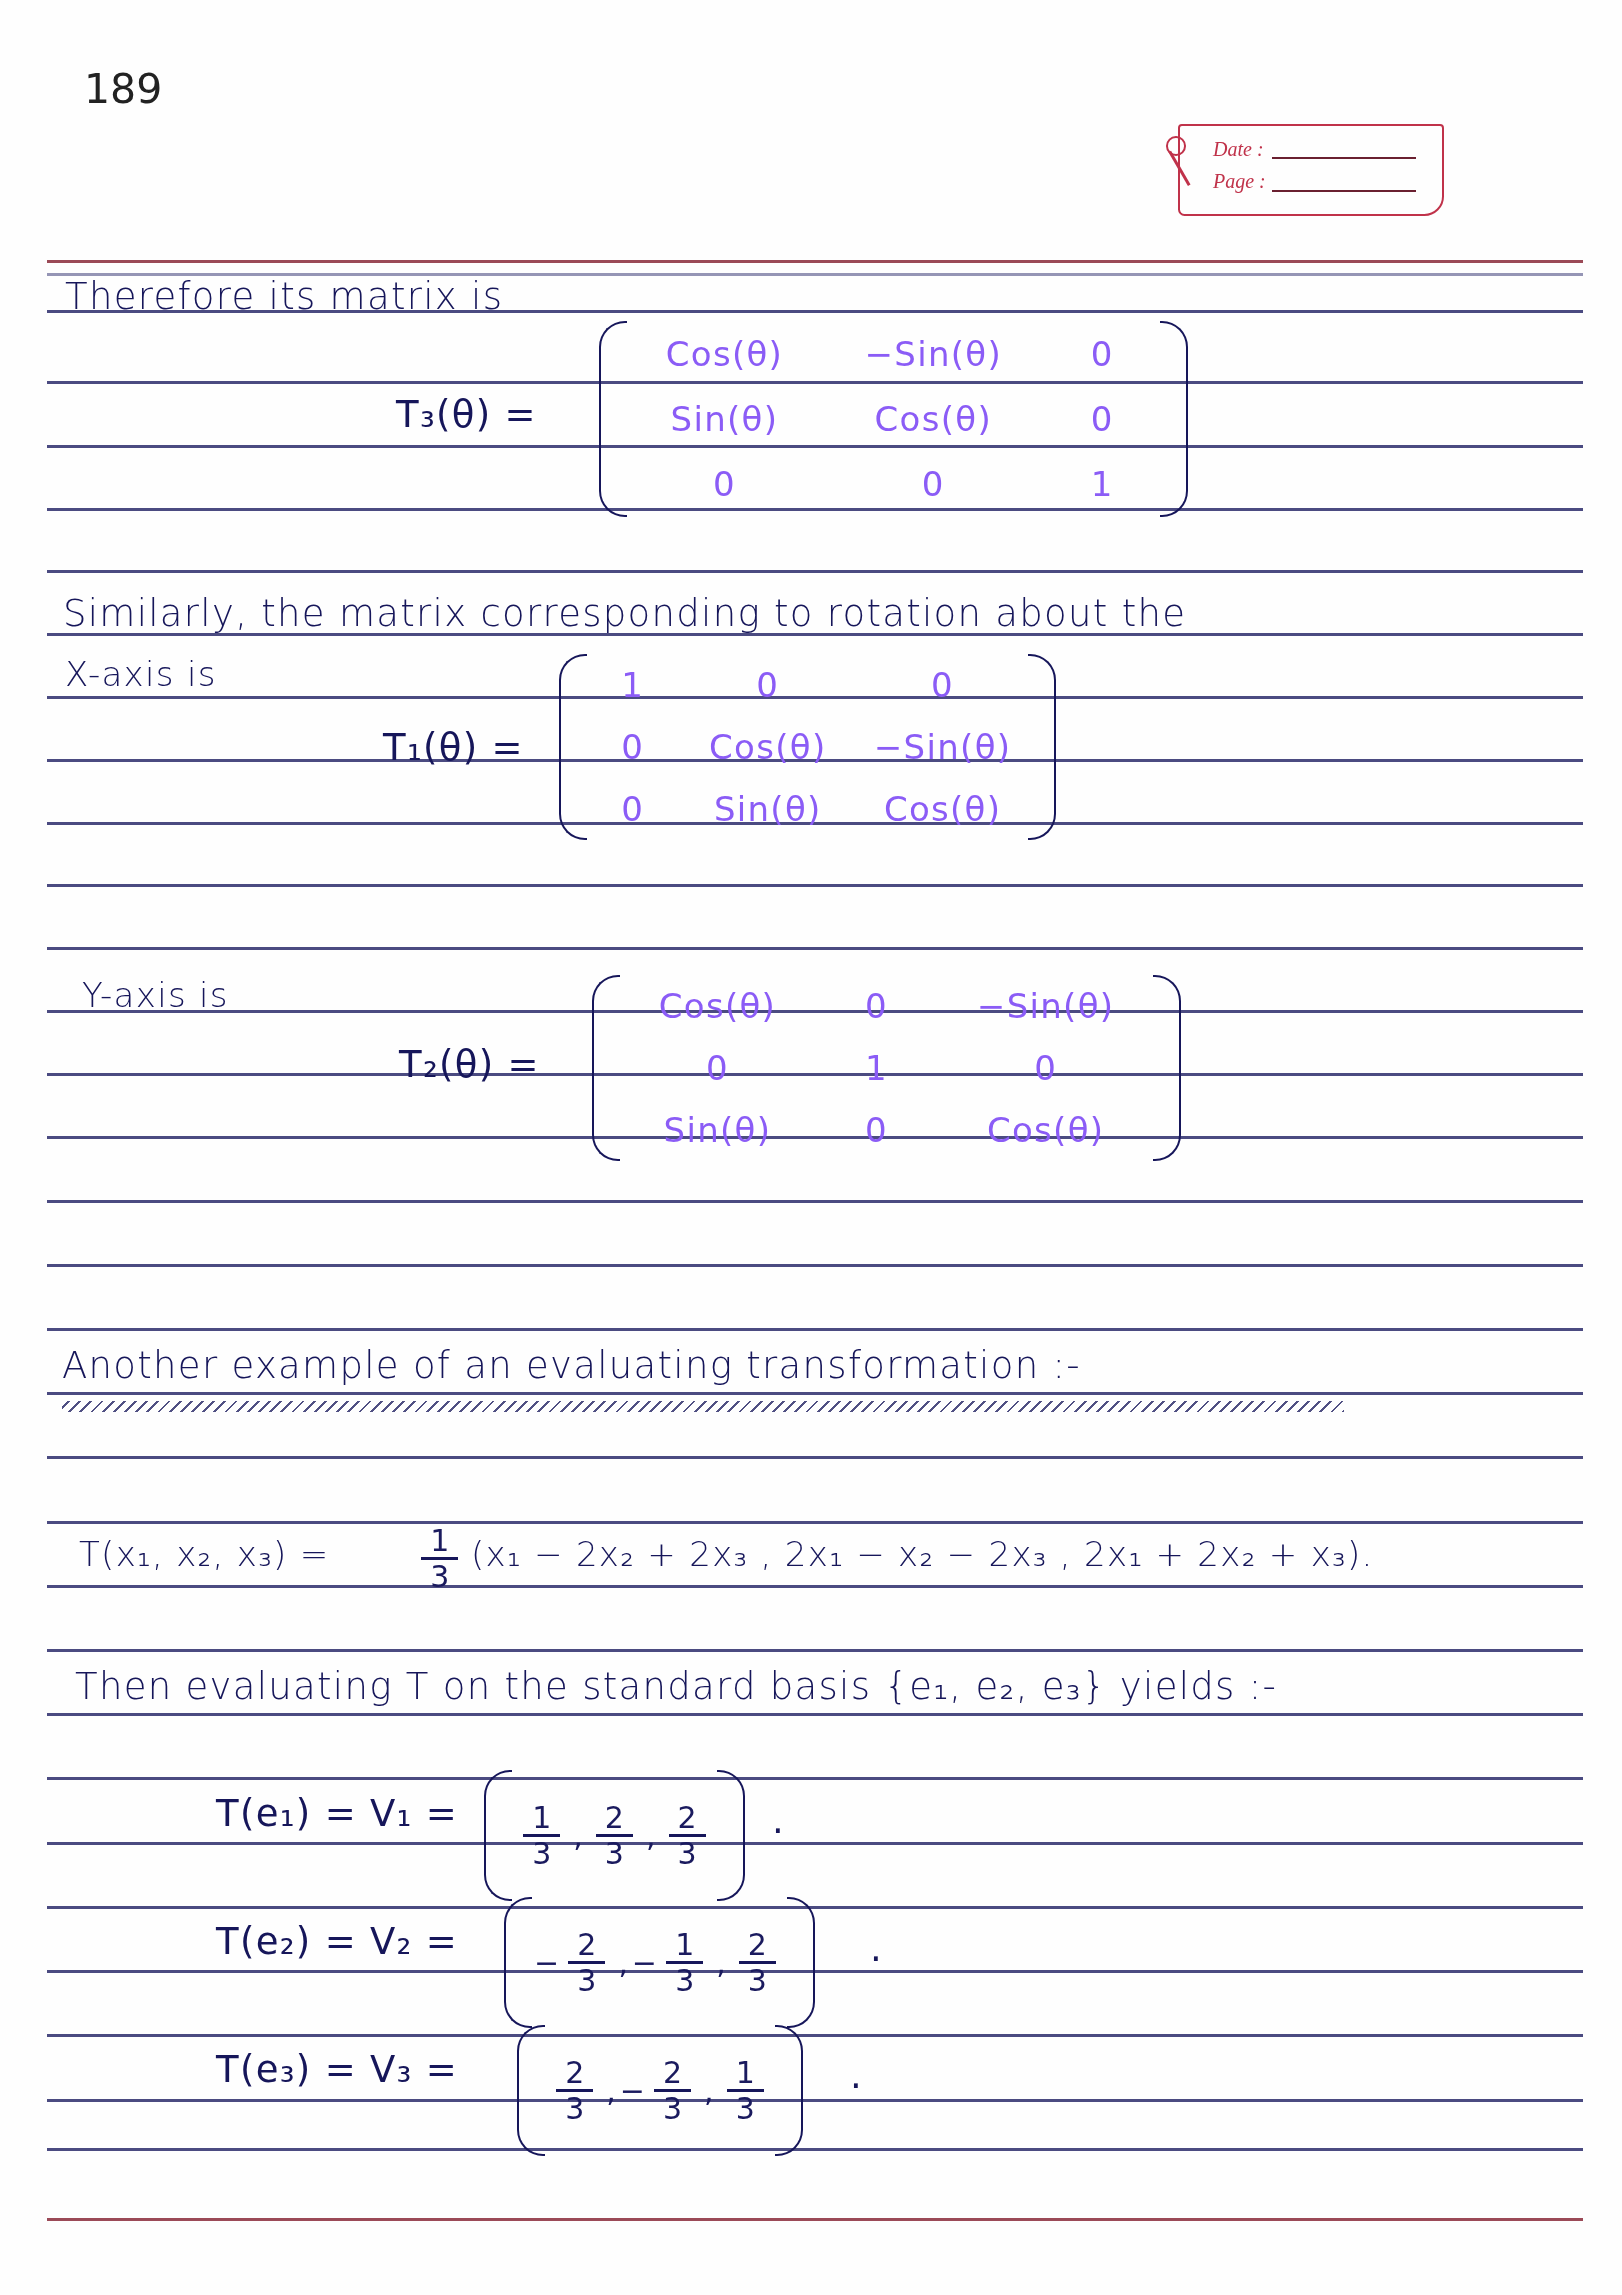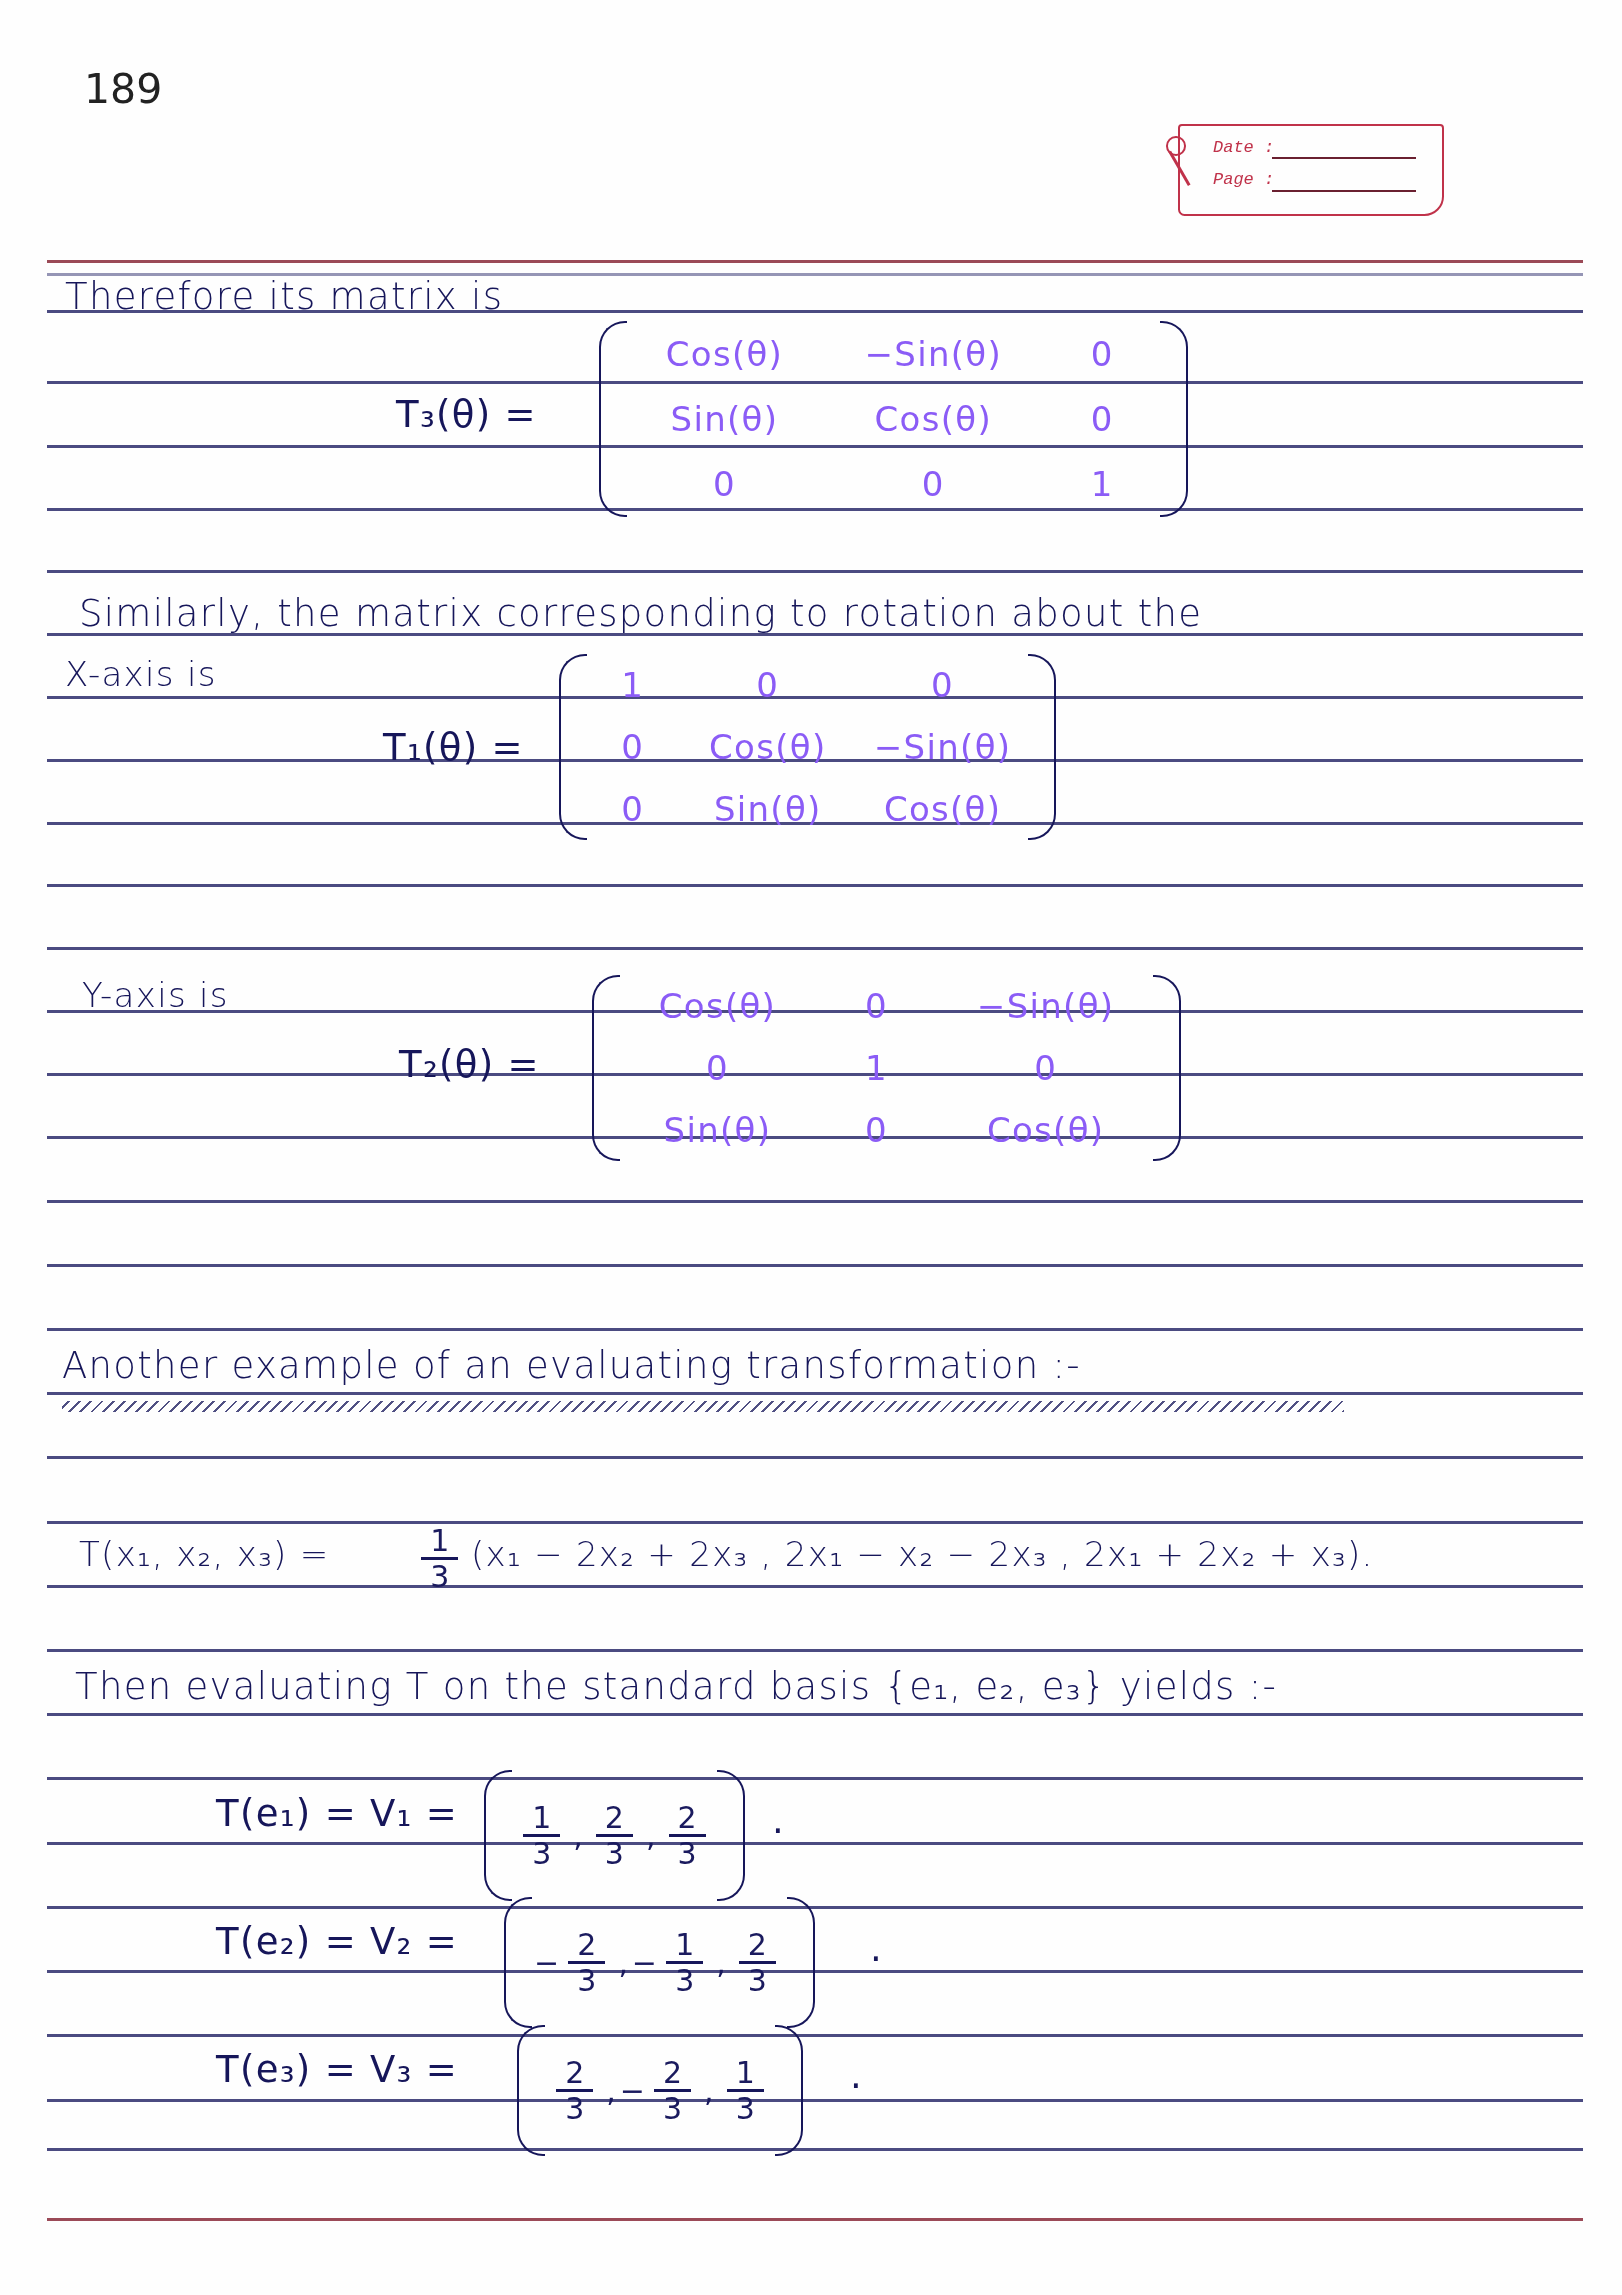--- a/index.html
+++ b/index.html
@@ -14,7 +14,7 @@
   .page-num { position:absolute; left:84px; top:65px; font-size:41px; color:#222; font-family:"DejaVu Sans", sans-serif; }
   .date-box { position:absolute; left:1178px; top:124px; width:262px; height:88px; border:2px solid #c0324a;
               border-radius:3.9px 3.9px 19.6px 6.5px; }
-  .date-box .lbl { position:absolute; left:33px; font-style:italic; font-size:17px; color:#c0324a; font-family:Liberation Mono, monospace; }
+  .date-box .lbl { position:absolute; left:33px; font-style:italic; font-size:20px; color:#c0324a; font-family:Liberation Serif, serif; }
   .date-box .ln { position:absolute; left:92px; width:144px; height:2px; background:#6a2030; }
   .pin { position:absolute; left:1166px; top:136px; width:15.7px; height:15.7px; border:2px solid #c0324a; border-radius:50%; }
   .pin-stick { position:absolute; left:1178px; top:149px; width:2.6px; height:39px; background:#c0324a; transform:rotate(-30deg); }

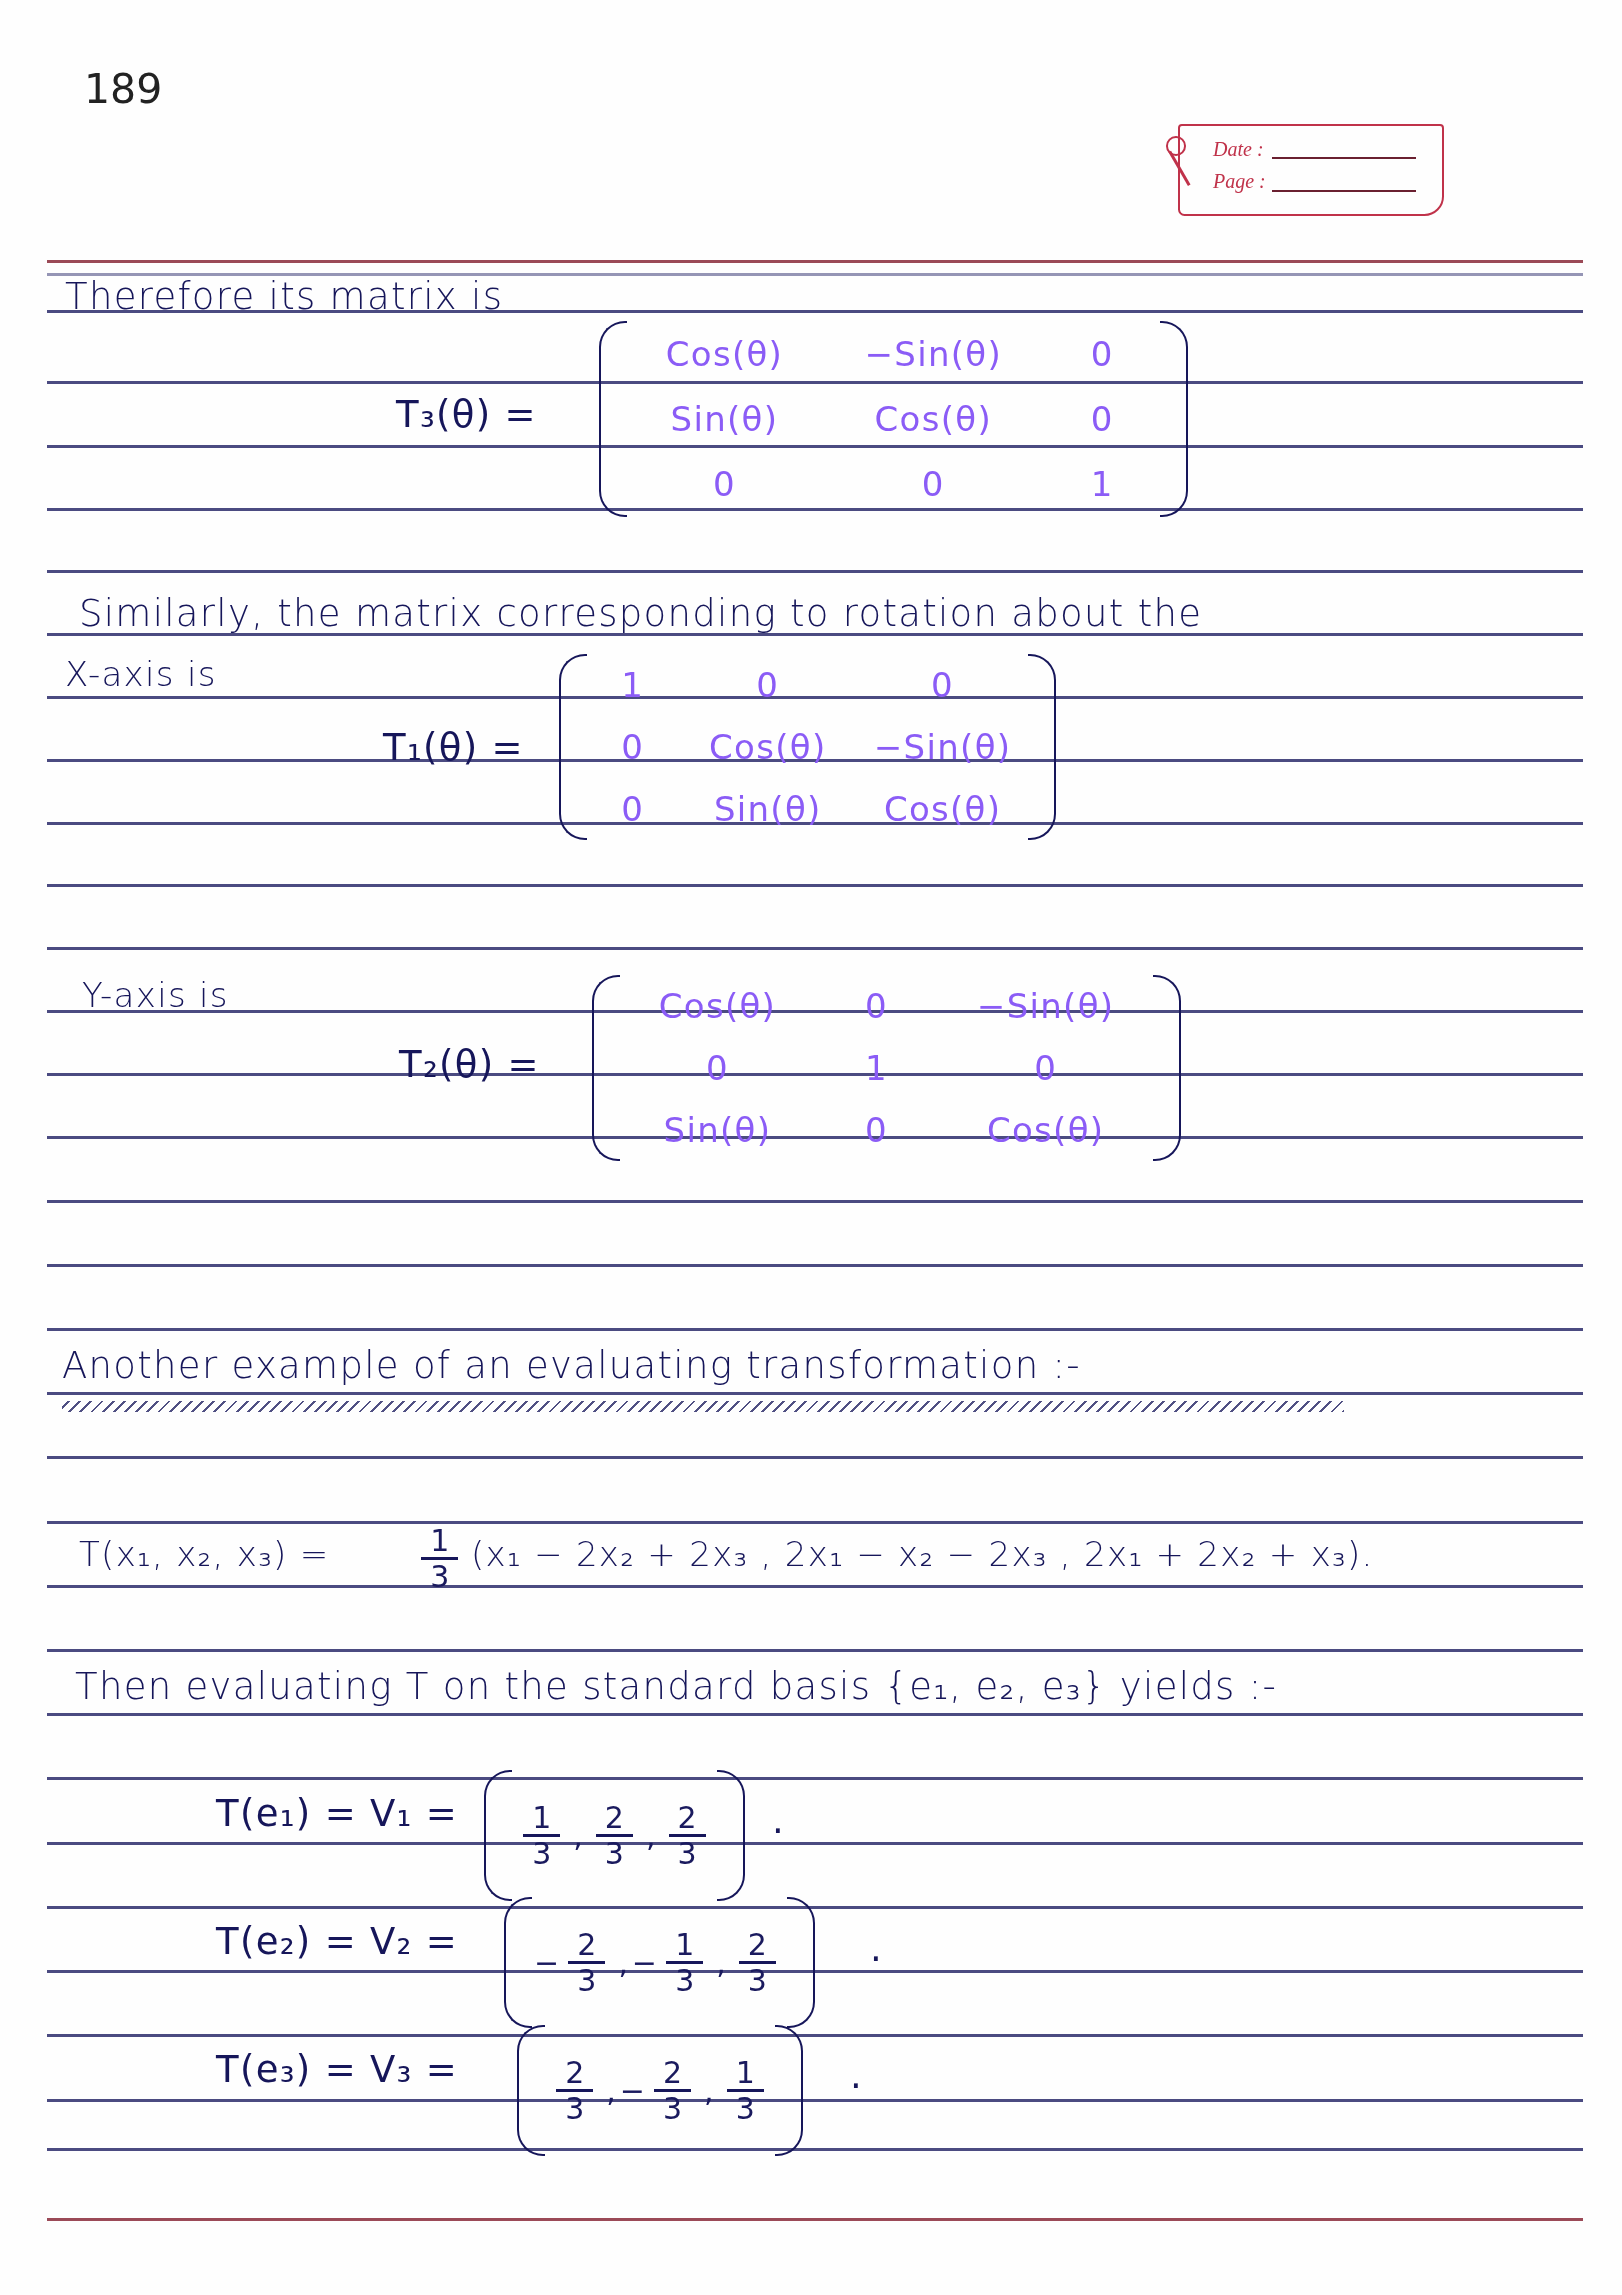--- a/index.html
+++ b/index.html
@@ -105,7 +105,7 @@
     </div>
   </div>
 
-  <div class="hand f52" style="left:79px;top:592px">Similarly, the matrix corresponding to rotation about the</div>
+  <div class="hand f52" style="left:63px;top:592px">Similarly, the matrix corresponding to rotation about the</div>
   <div class="hand f50" style="left:65px;top:654px">X-axis   is</div>
   <div class="label" style="left:383px;top:726px">T₁(θ) =</div>
   <div class="matrix" style="left:559px;top:654px;width:497px;height:186px">

